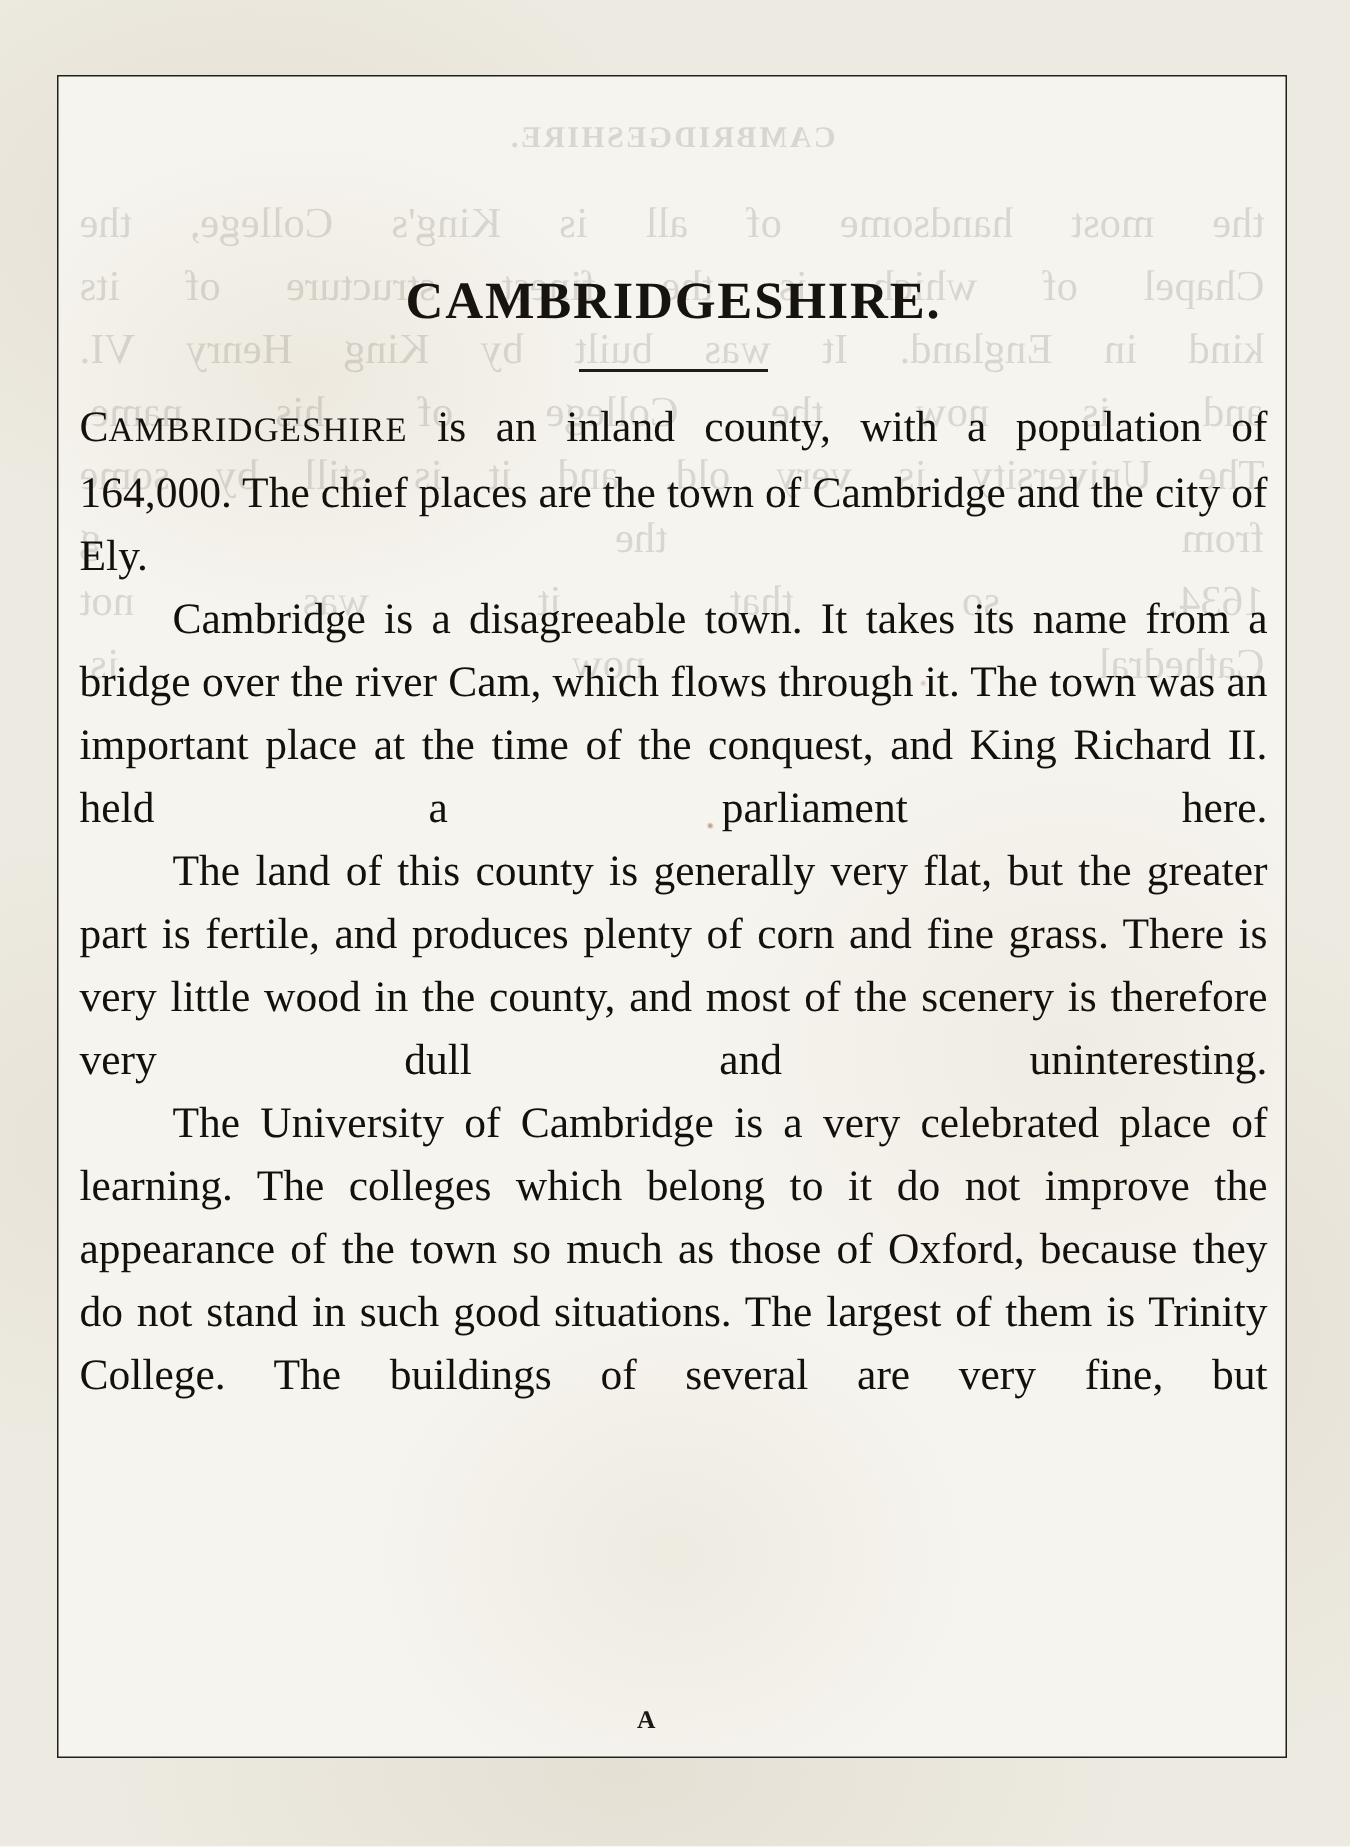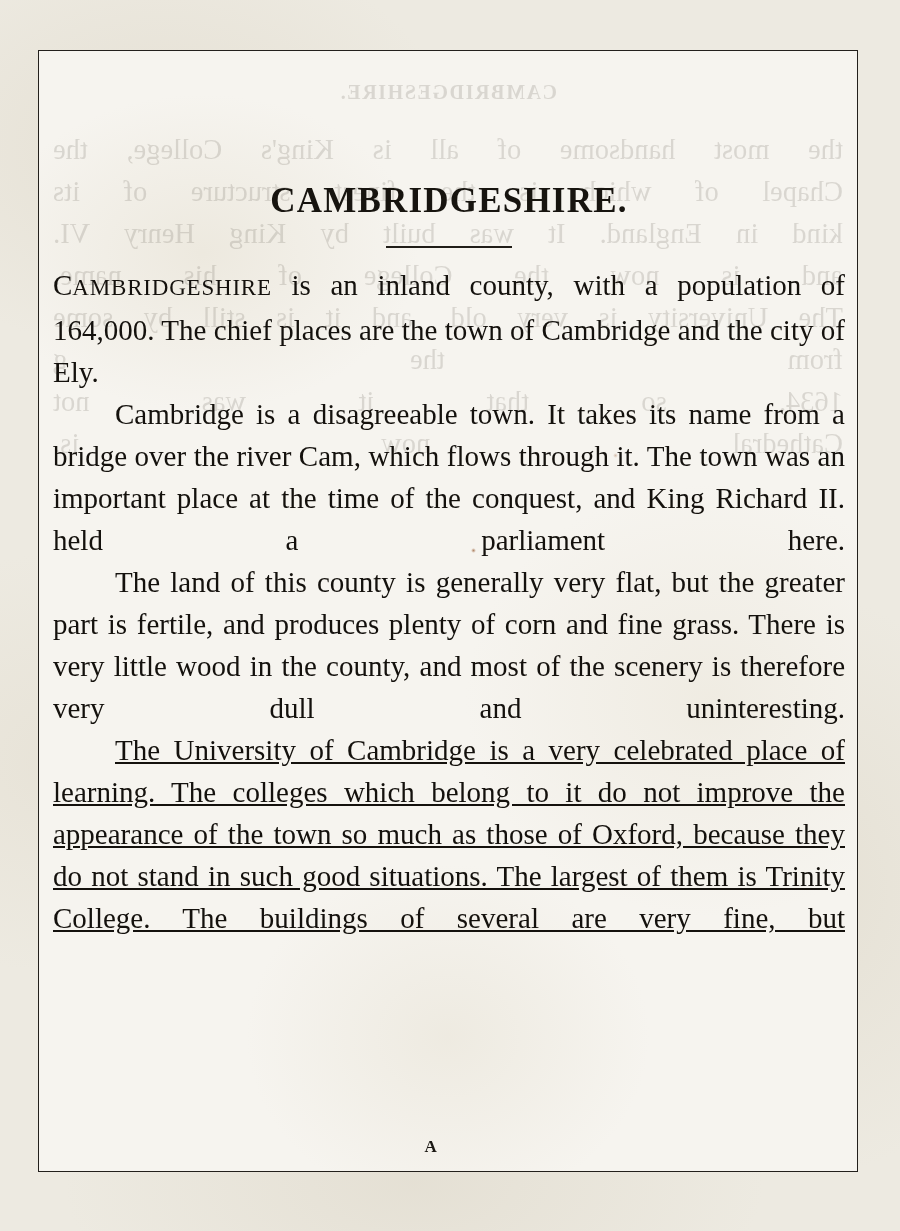--- a/index.html
+++ b/index.html
@@ -125,7 +125,7 @@
     text-indent: 62px;
   }
   .body p.first { text-indent: 0; }
-  .body p.last  { text-align-last: justify; text-decoration: underline; }
+  .body p.last  { text-align-last: justify; }
 
   .dropcaps {
     font-size: 29px;

